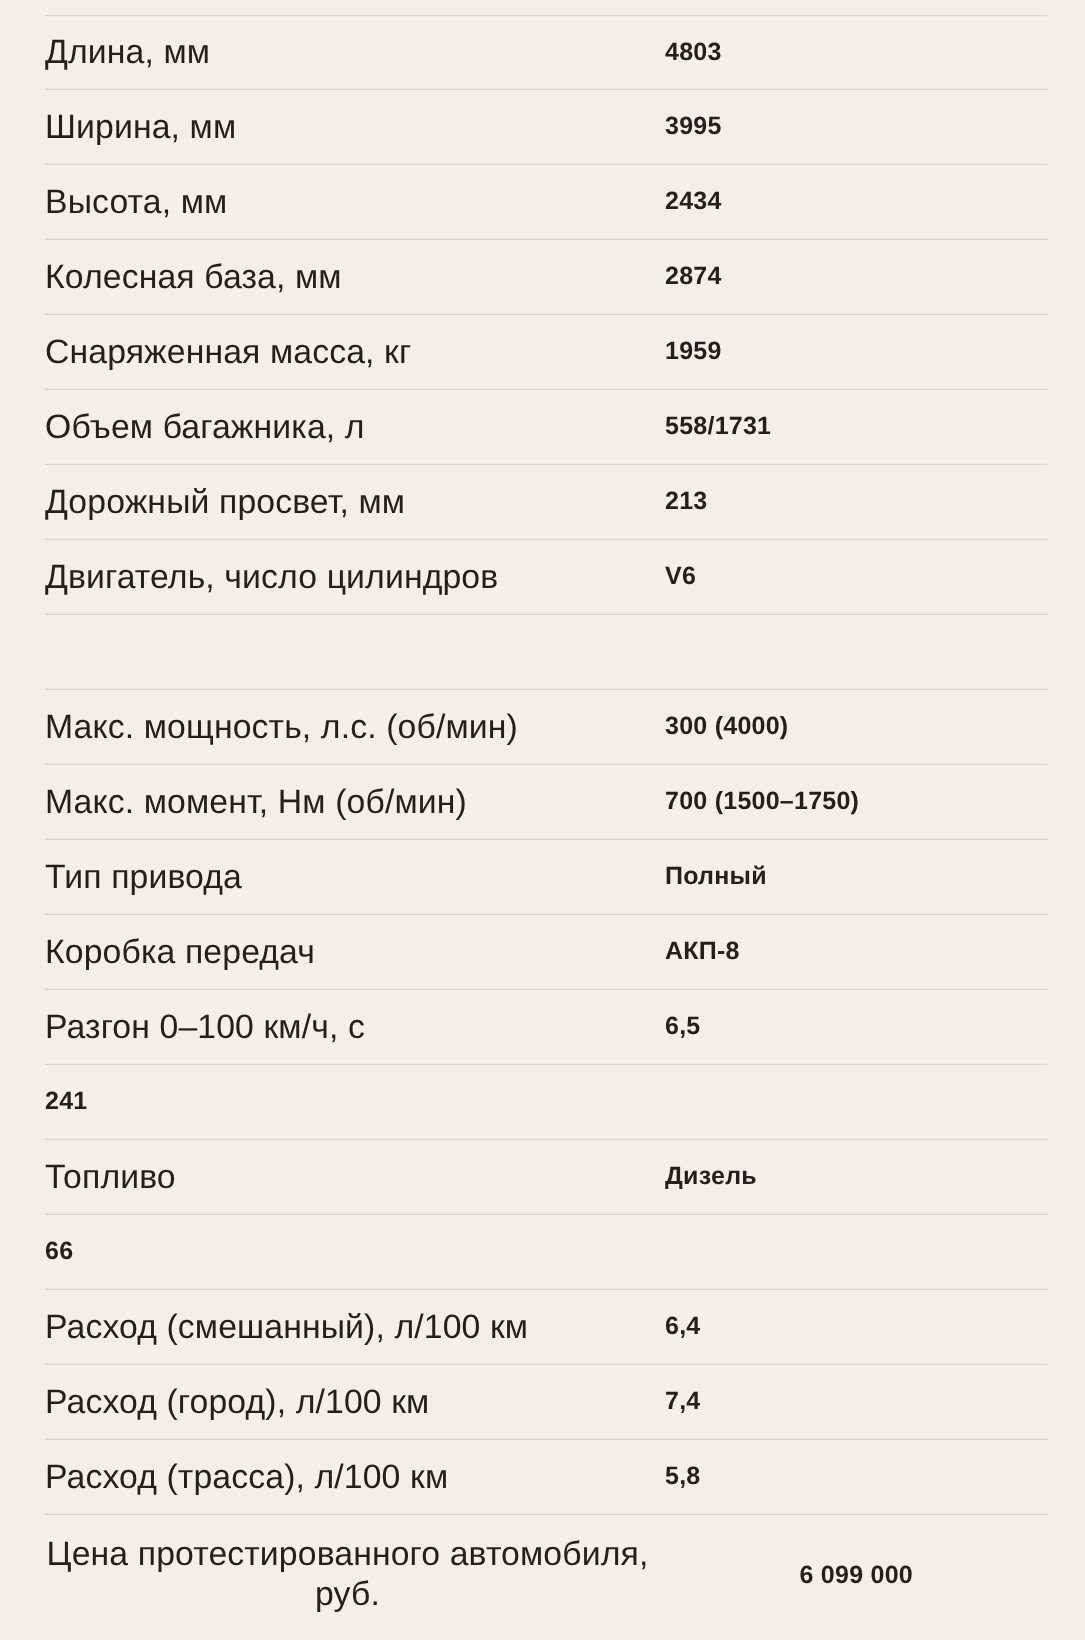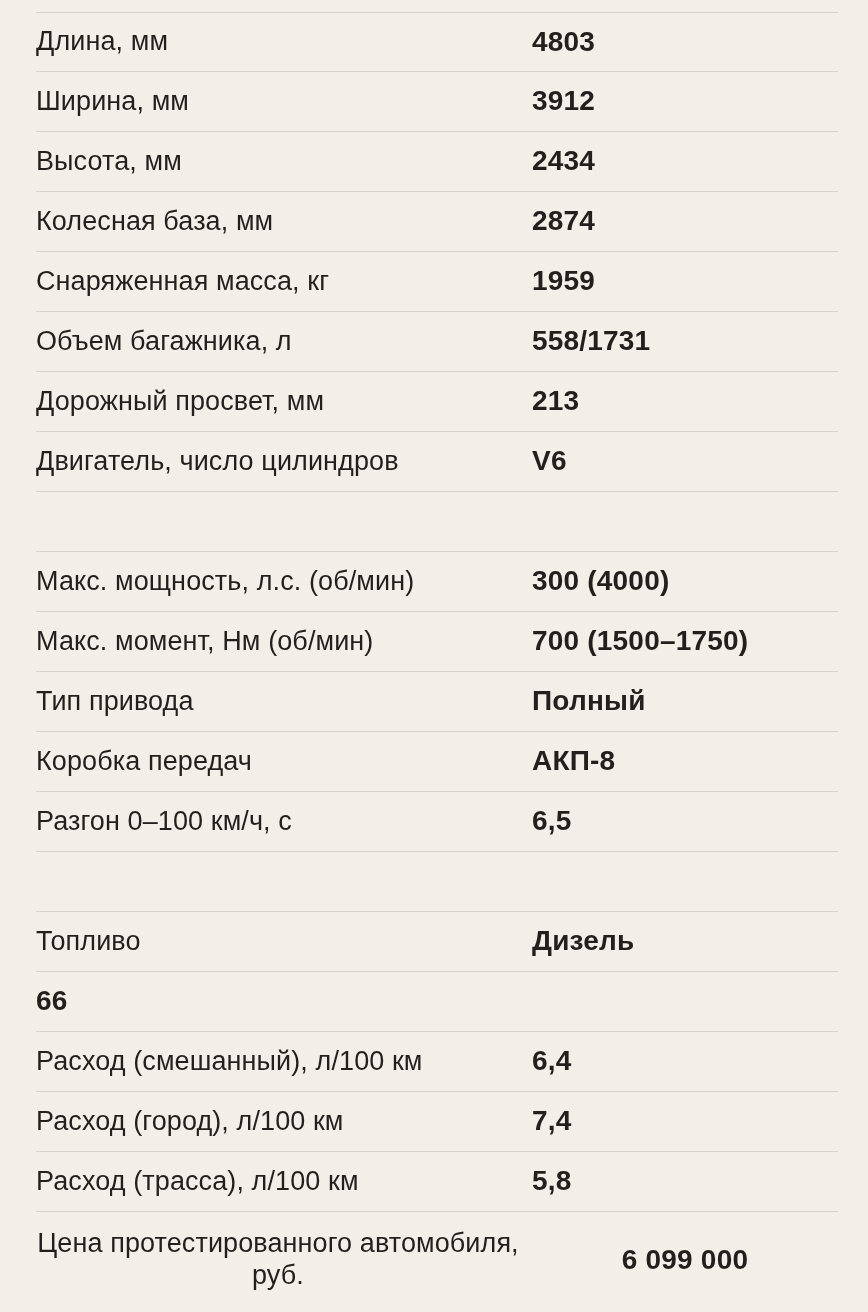--- a/index.html
+++ b/index.html
@@ -65,7 +65,7 @@
 
   .spec-value {
     flex: 1 1 auto;
-    font-size: 28px;
+    font-size: 20px;
     font-weight: 700;
     line-height: 1.15;
     color: #231f1c;

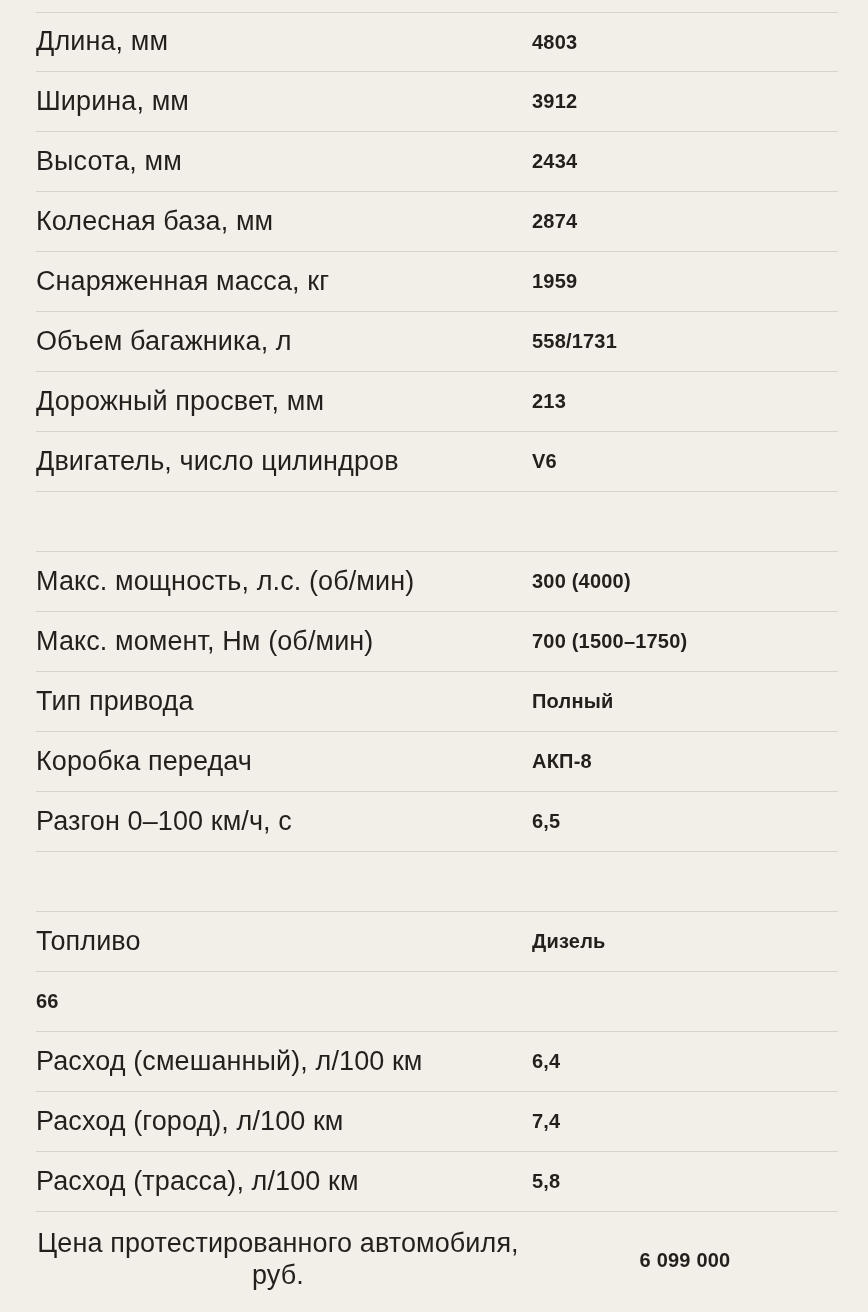--- a/index.html
+++ b/index.html
@@ -94,7 +94,7 @@
 
   <div class="spec-row">
     <div class="spec-label">Ширина, мм</div>
-    <div class="spec-value">3912</div>
+    <div class="spec-value">3995</div>
   </div>
 
   <div class="spec-row">

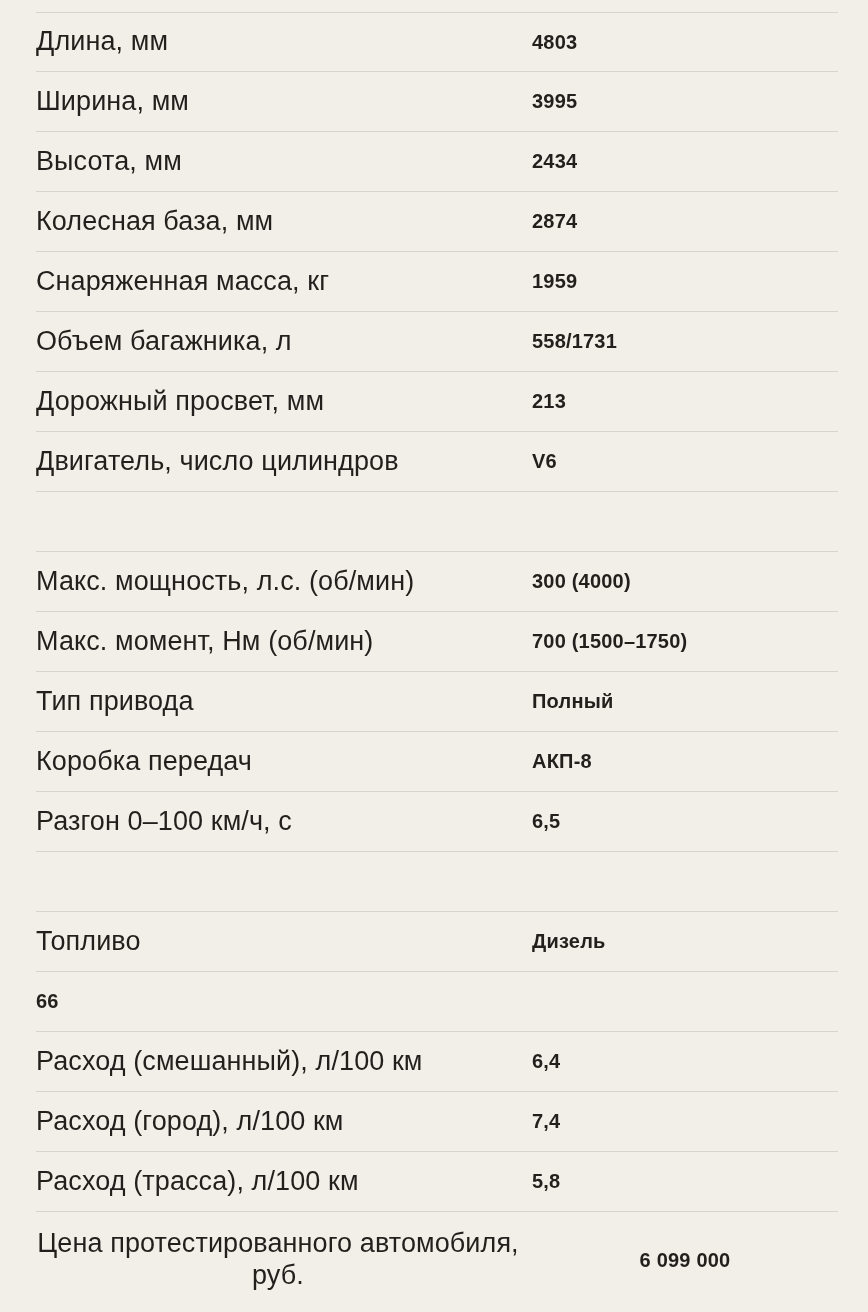--- a/index.html
+++ b/index.html
@@ -156,6 +156,7 @@
   </div>
 
   <div class="spec-row">
+    <div class="spec-value">241</div>
   </div>
 
   <div class="spec-row">

